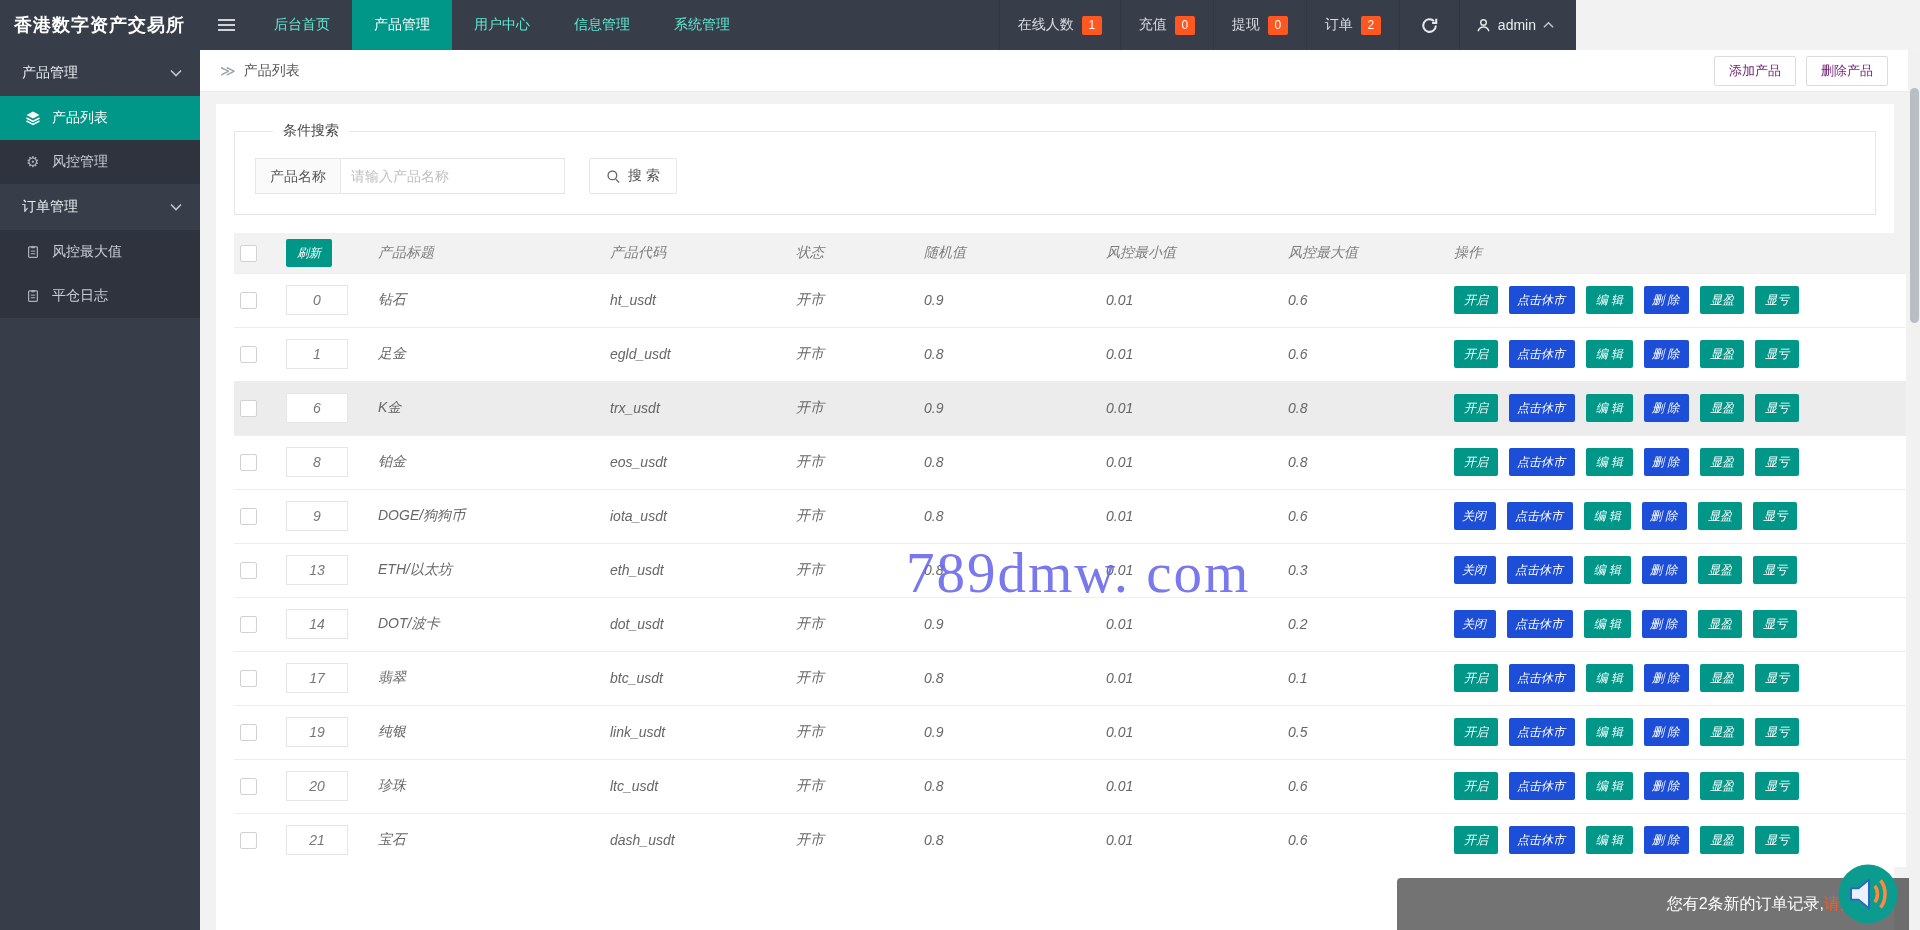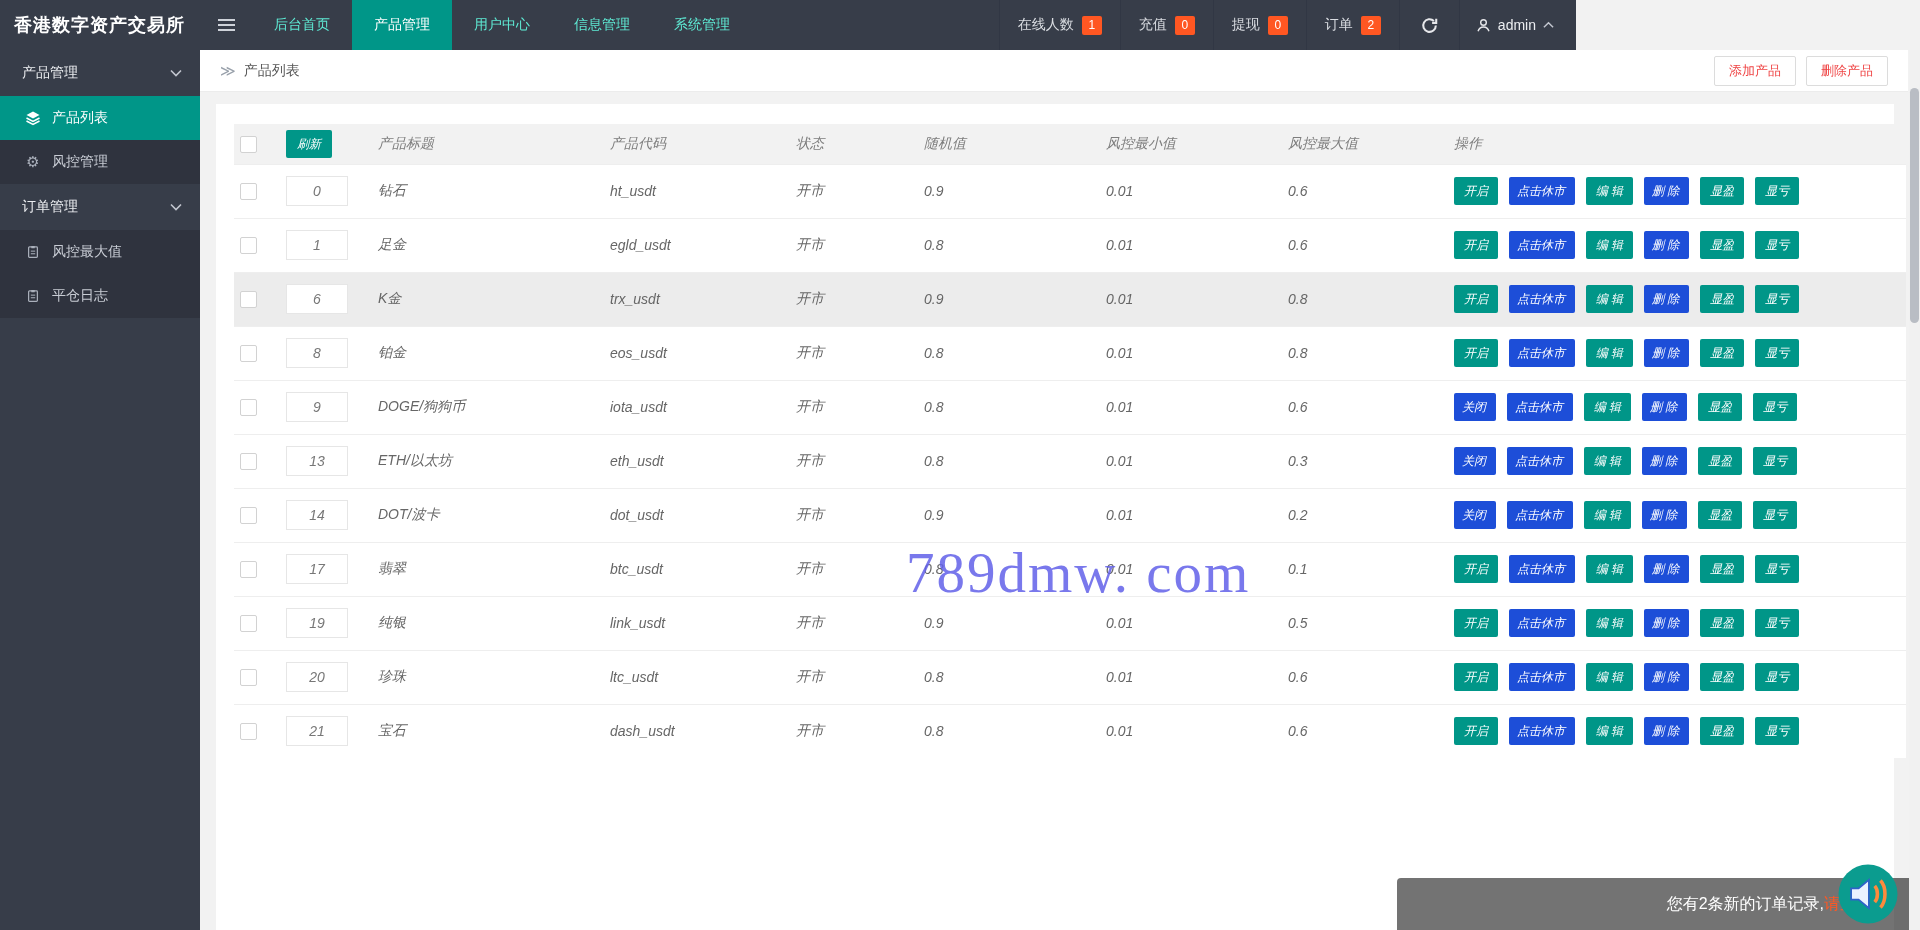--- a/index.html
+++ b/index.html
@@ -46,7 +46,7 @@
   .crumb-title { color:#555; }
   .crumb-actions { margin-left:auto; display:flex; gap:10px; }
   .ghost-btn { height:30px; line-height:28px; padding:0 14px; background:#fff; border:1px solid #dcdcdc;
-               border-radius:2px; color:#ef4444; font-size:13px; cursor:pointer; }
+               border-radius:2px; color:#701a75; font-size:13px; cursor:pointer; }
 
   .card { background:#fff; margin:12px 14px 0 16px; padding:2px 0 10px; min-height:840px; position:relative; }
 

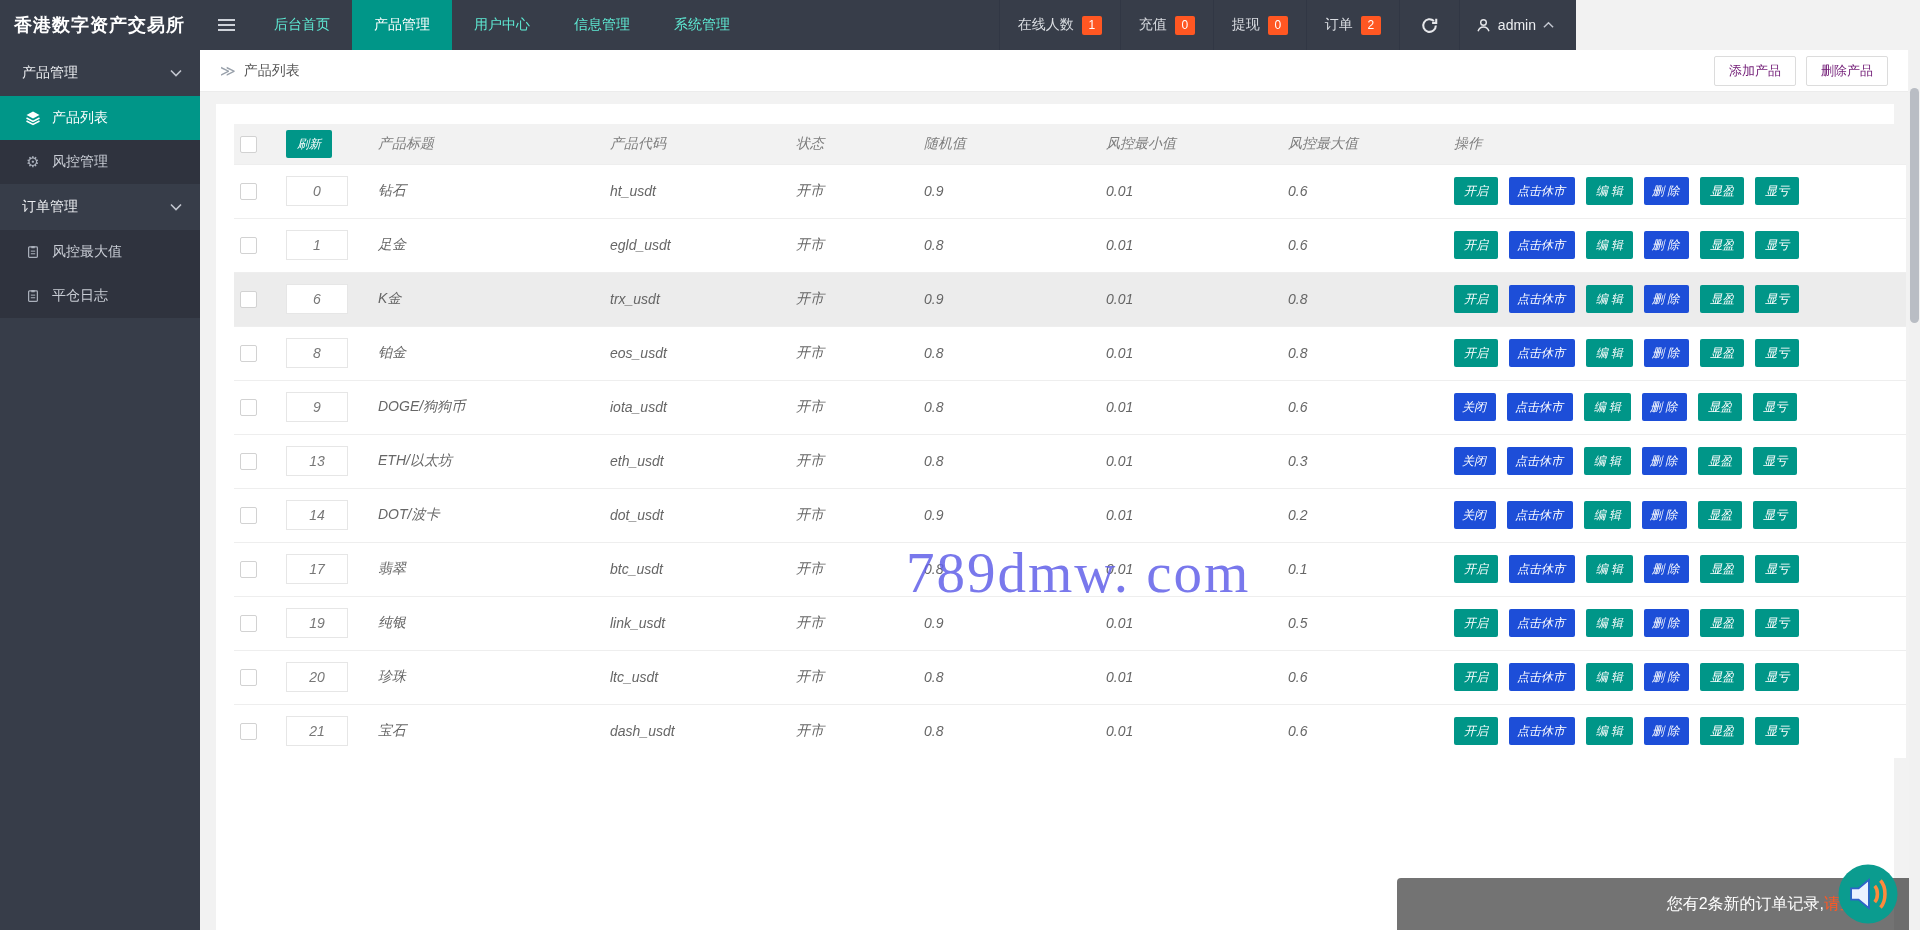--- a/index.html
+++ b/index.html
@@ -221,6 +221,20 @@
   </div>
 
   <div class="card">
+    <fieldset class="search">
+      <legend>条件搜索</legend>
+      <div class="search-row">
+        <span class="inp-label">产品名称</span>
+        <input class="inp" type="text" placeholder="请输入产品名称" style="">
+        <button class="search-btn">
+          <svg width="15" height="15" viewBox="0 0 16 16">
+            <circle cx="6.8" cy="6.8" r="4.6" stroke="#666" fill="none" stroke-width="1.4"></circle>
+            <line x1="10.4" y1="10.8" x2="14" y2="14.4" stroke="#666" stroke-width="1.4"></line>
+          </svg>
+          <span>搜 索</span>
+        </button>
+      </div>
+    </fieldset>
 
     <table>
       <colgroup>

